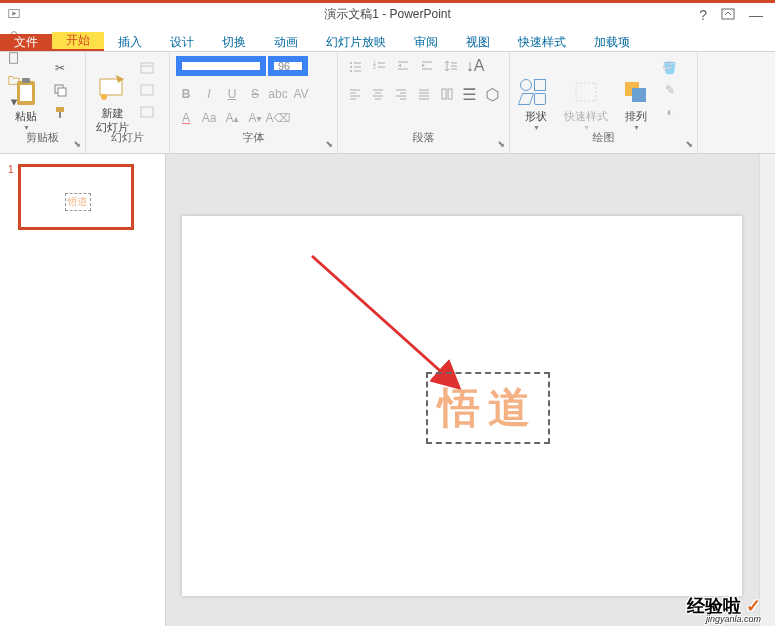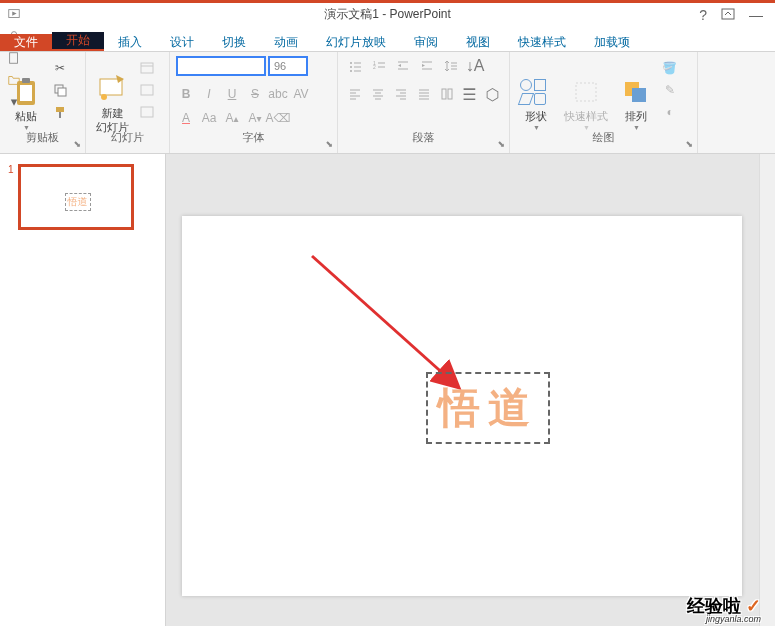--- a/index.html
+++ b/index.html
@@ -17,7 +17,7 @@
     .tabs { height: 26px; display: flex; background: #fff; border-bottom: 1px solid #d4d4d4; align-items: flex-end; }
     .tab { padding: 0 14px; font-size: 12px; color: #0369a1; display: flex; align-items: center; cursor: pointer; }
     .tab.file { background: #d24726; color: #fff; }
-    .tab.active { color: #d24726; border-bottom: 2px solid #d24726; background: #0f172a; }
+    .tab.active { color: #d24726; border-bottom: 2px solid #d24726; background: #fde047; }
     
     .ribbon { height: 102px; background: #f5f5f5; border-bottom: 1px solid #d4d4d4; display: flex; }
     .group { border-right: 1px solid #e0e0e0; padding: 4px 6px 2px; display: flex; flex-direction: column; position: relative; }

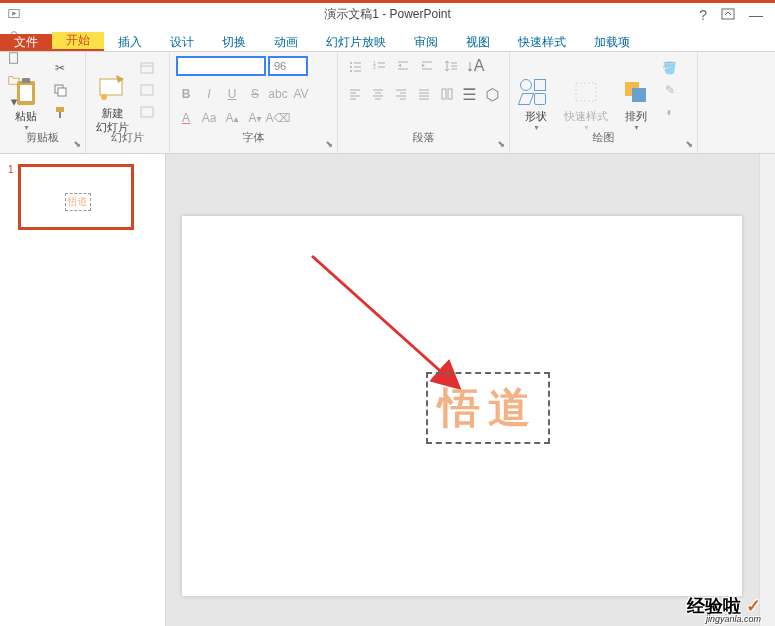--- a/index.html
+++ b/index.html
@@ -35,7 +35,7 @@
     .small-btn.disabled { opacity: 0.4; }
     
     .font-row { display: flex; gap: 2px; align-items: center; margin-bottom: 4px; }
-    .font-box { border: 2px solid #3b82f6; height: 20px; background: #fff; font-size: 11px; padding: 0 4px; display: flex; align-items: center; color: #888; }
+    .font-box { border: 6px solid #3b82f6; height: 20px; background: #fff; font-size: 11px; padding: 0 4px; display: flex; align-items: center; color: #888; }
     .font-box.name { width: 90px; }
     .font-box.size { width: 40px; }
     .font-btn-row { display: flex; gap: 3px; }

